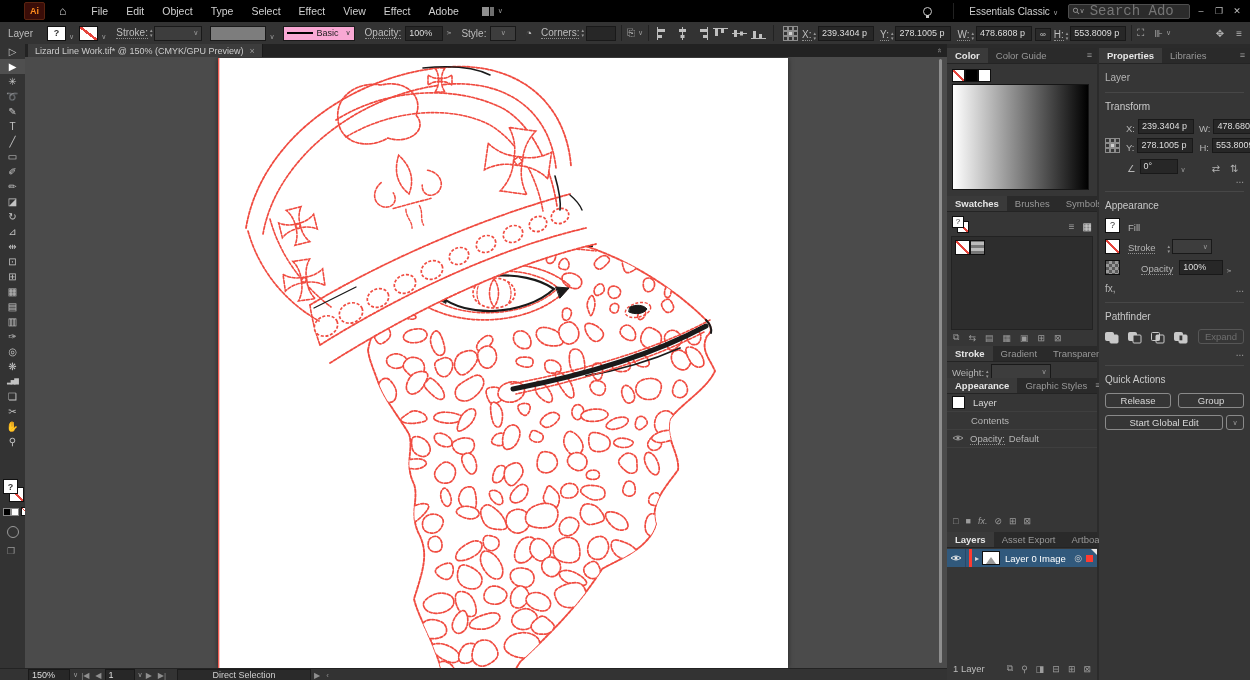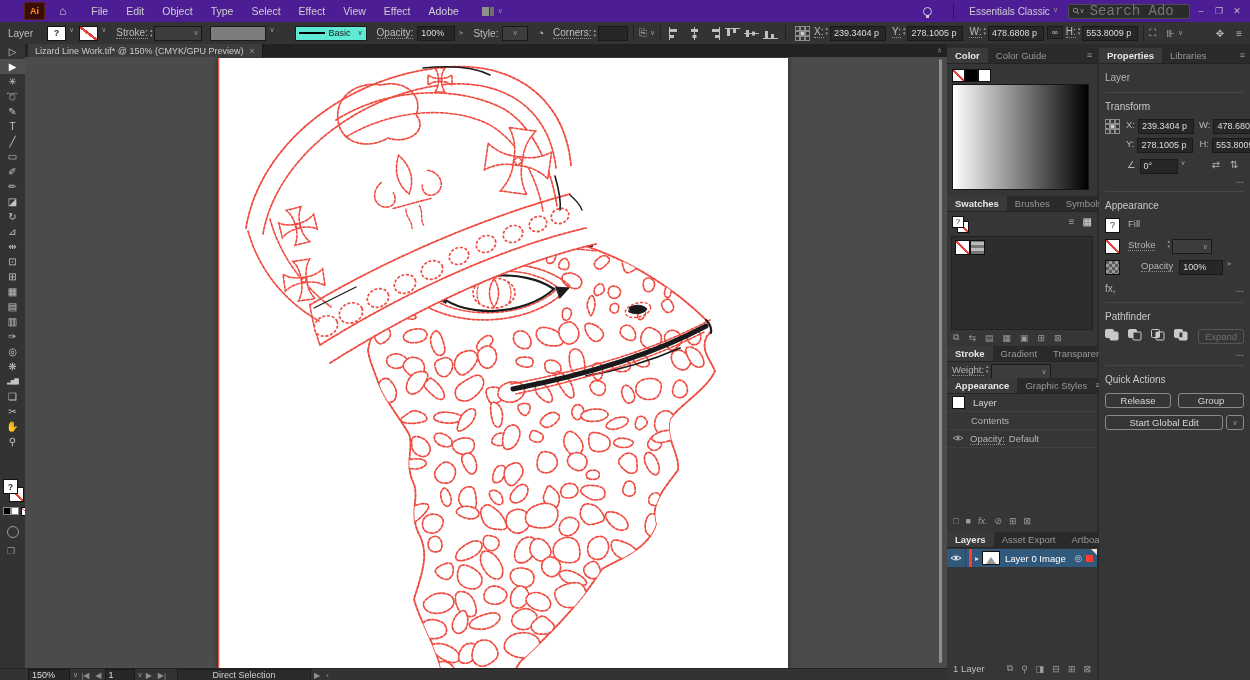--- a/index.html
+++ b/index.html
@@ -18,7 +18,7 @@
   .stepper{display:inline-flex;flex-direction:column;justify-content:center;font-size:5px;
            color:#9a9a9a;line-height:5px;margin:0 2px}
   
-  #titlebar{left:0;top:0;width:1250px;height:22px;background:#4c1d95;border-bottom:2px solid #6d28d9;display:flex;align-items:center}
+  #titlebar{left:0;top:0;width:1250px;height:22px;background:#000000;border-bottom:2px solid #6d28d9;display:flex;align-items:center}
   #ai-logo{width:19px;height:16px;background:#3a0d08;border:1px solid #5a2410;border-radius:2px;
            color:#ff8d1e;font-weight:bold;font-size:9px;display:flex;align-items:center;justify-content:center;margin-left:24px}
   #home{margin-left:14px;color:#d0d0d0;font-size:12px}

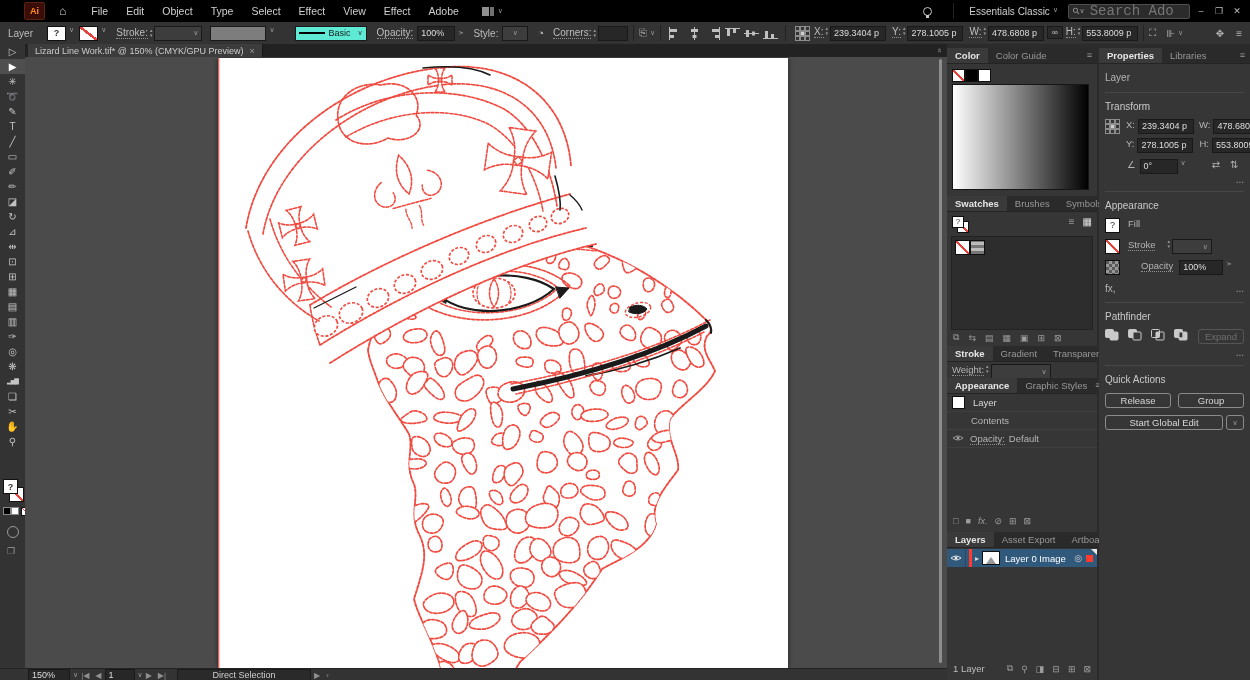--- a/index.html
+++ b/index.html
@@ -7,7 +7,7 @@
        font-family:"Liberation Sans",sans-serif;color:#c8c8c8;font-size:10px;
        -webkit-user-select:none;user-select:none}
   .abs{position:absolute}
-  .flex{display:flex;align-items:flex-start}
+  .flex{display:flex;align-items:flex-end}
   .chev{color:#9a9a9a;font-size:7px;margin-left:3px}
   .chevd{color:#9a9a9a;font-size:7px}
   .sep{width:1px;height:16px;background:#222;margin:0 5px}

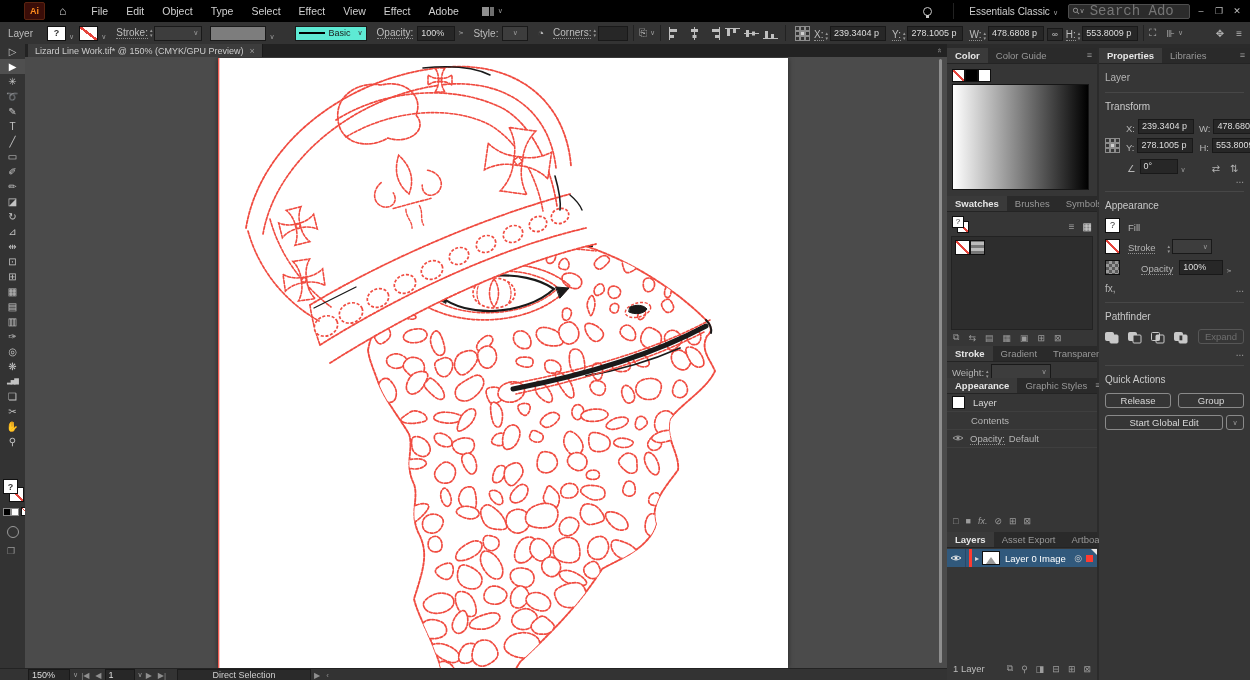--- a/index.html
+++ b/index.html
@@ -147,7 +147,7 @@
     <div class="grayblock"></div>
       <span class="chev">∨</span>
   </div>
-  <div class="minisel" style="margin-left:20px;width:64px;background:#5eead4">
+  <div class="minisel" style="margin-left:8px;width:64px;background:#f9a8d4">
     <span class="basicline"></span>
     <span style="font-size:9px;color:#1c1c1c">Basic</span>
     <span class="chev" style="margin-left:auto;color:#333">∨</span>

